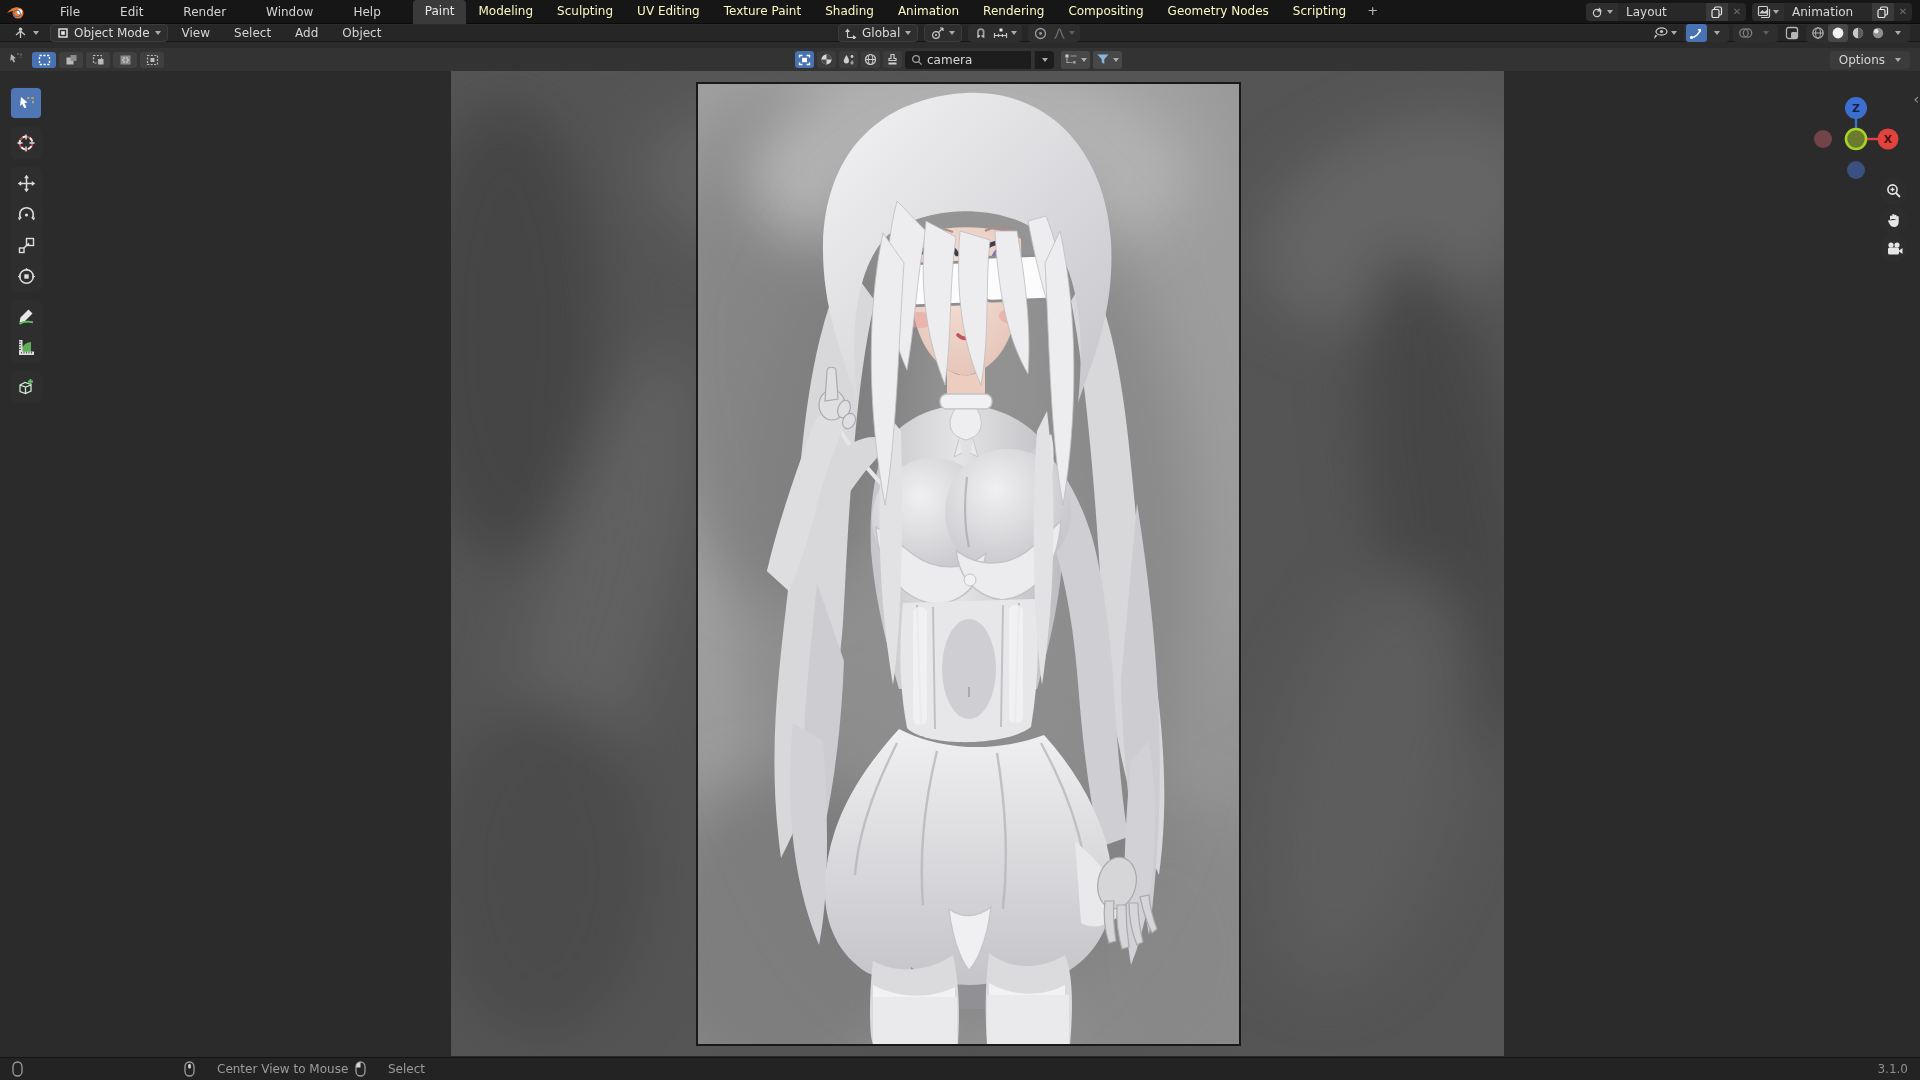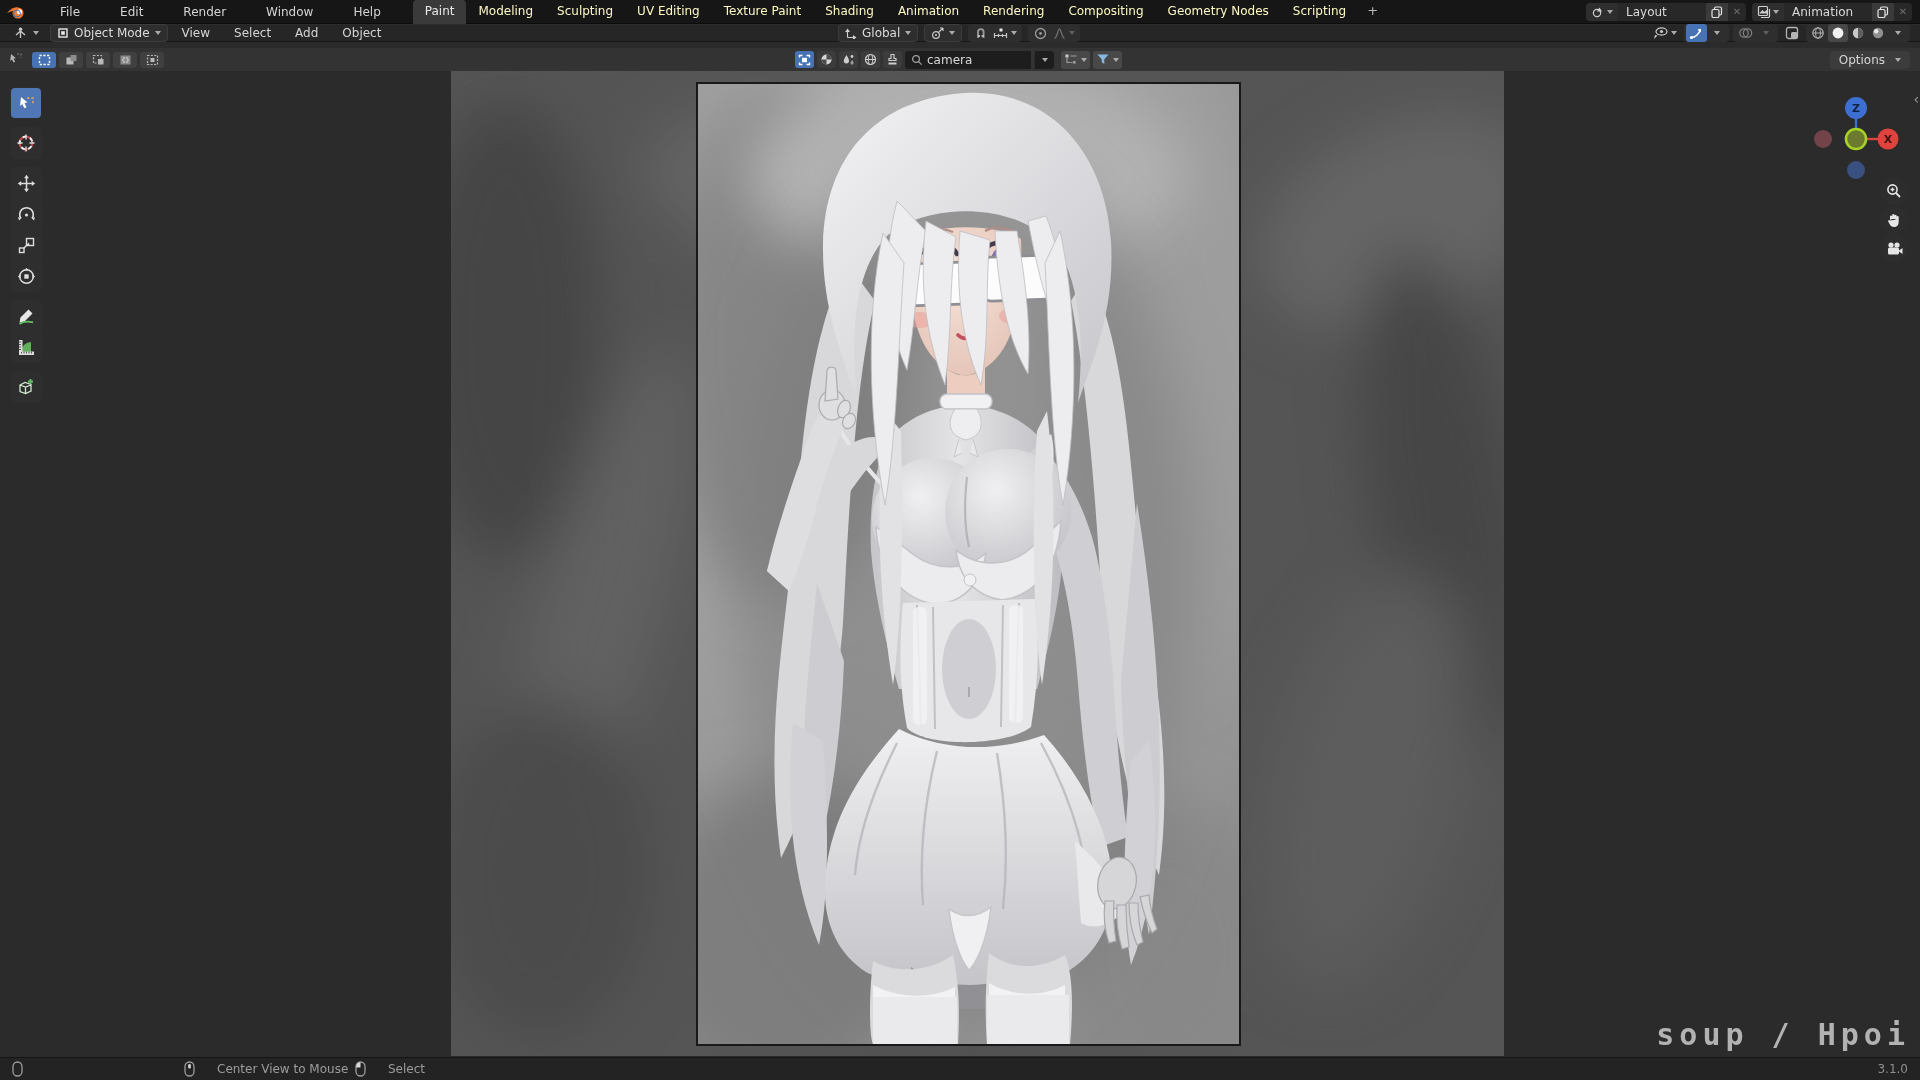--- a/index.html
+++ b/index.html
@@ -701,7 +701,6 @@
 
     <div class="collapse-arrow">‹</div>
 
-    <div class="watermark">soup / Hpoi</div>
   </div>
 
   <footer class="statusbar">

